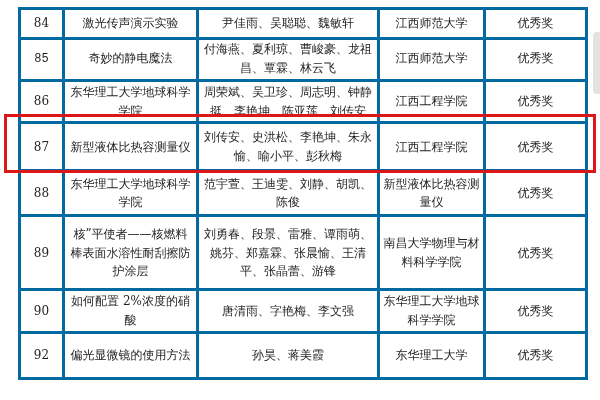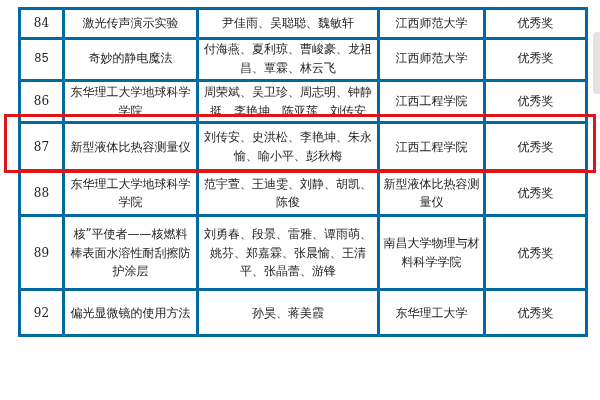--- a/index.html
+++ b/index.html
@@ -109,6 +109,13 @@
         <td>南昌大学物理与材料科学学院</td>
         <td>优秀奖</td>
       </tr>
+      <tr class="h30">
+        <td>90</td>
+        <td>如何配置 2%浓度的硝酸</td>
+        <td>唐清雨、字艳梅、李文强</td>
+        <td>东华理工大学地球科学学院</td>
+        <td>优秀奖</td>
+      </tr>
       <tr class="h34">
         <td>92</td>
         <td>偏光显微镜的使用方法</td>

